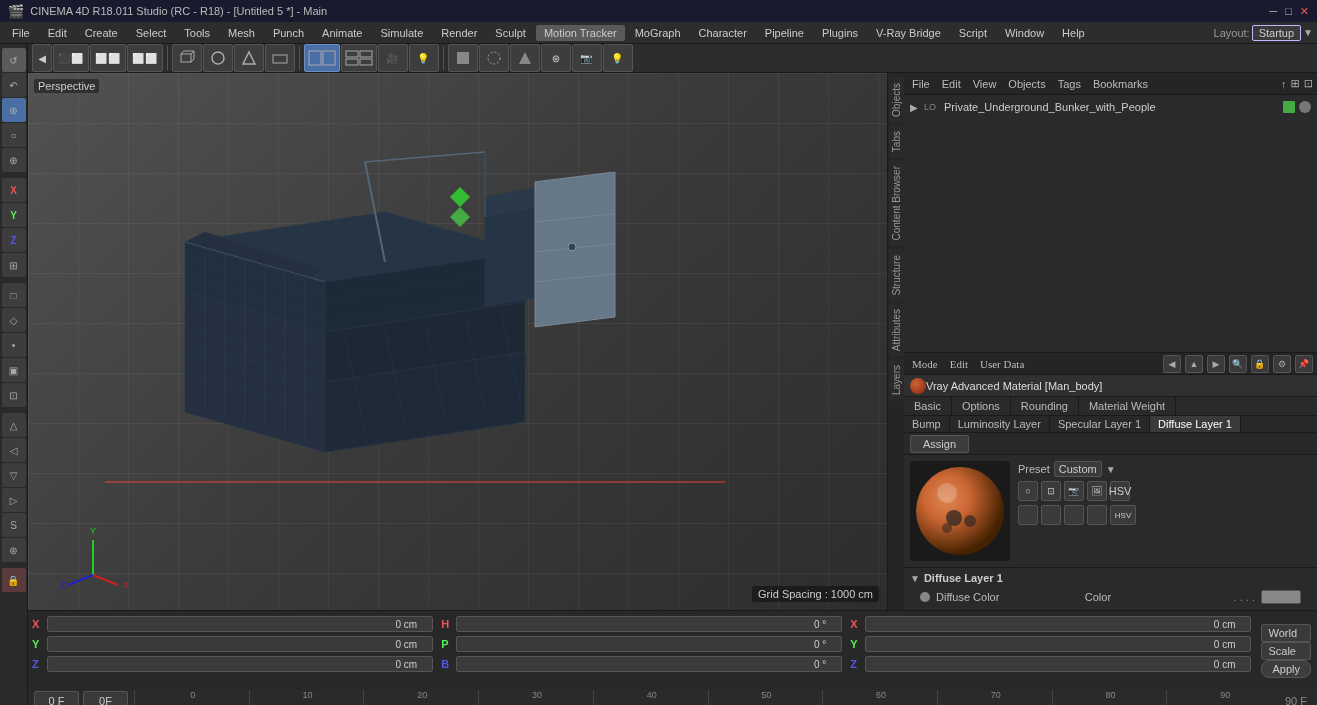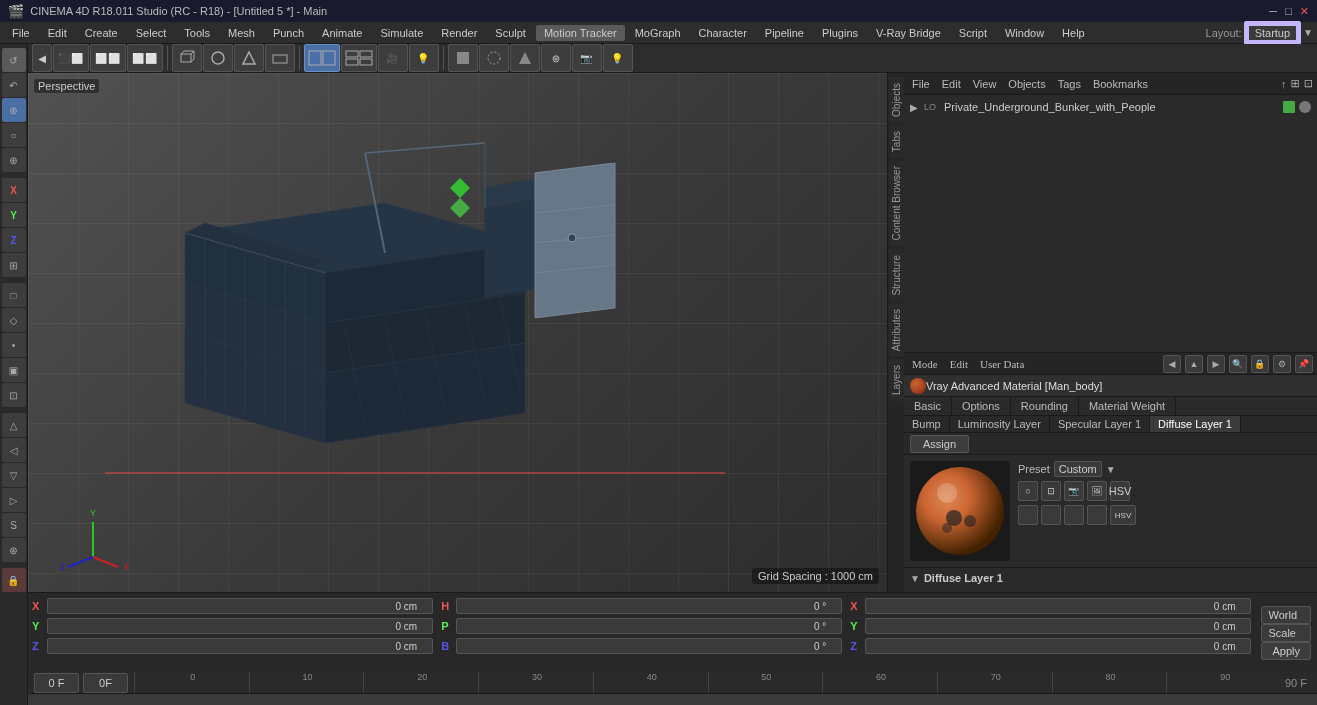--- a/index.html
+++ b/index.html
@@ -580,7 +580,7 @@
   <span class="menu-item">Help</span>
   <div style="flex:1;"></div>
   <span style="color:#999;font-size:11px;">Layout:</span>
-  <span style="background:#3a3a3a;border:5px solid #c4b5fd;border-radius:2px;padding:1px 6px;color:#ccc;font-size:11px;">Startup</span>
+  <span style="background:#3a3a3a;border:1px solid #c4b5fd;border-radius:2px;padding:1px 6px;color:#ccc;font-size:11px;">Startup</span>
   <span style="color:#aaa;font-size:10px;">▼</span>
 </div>
 

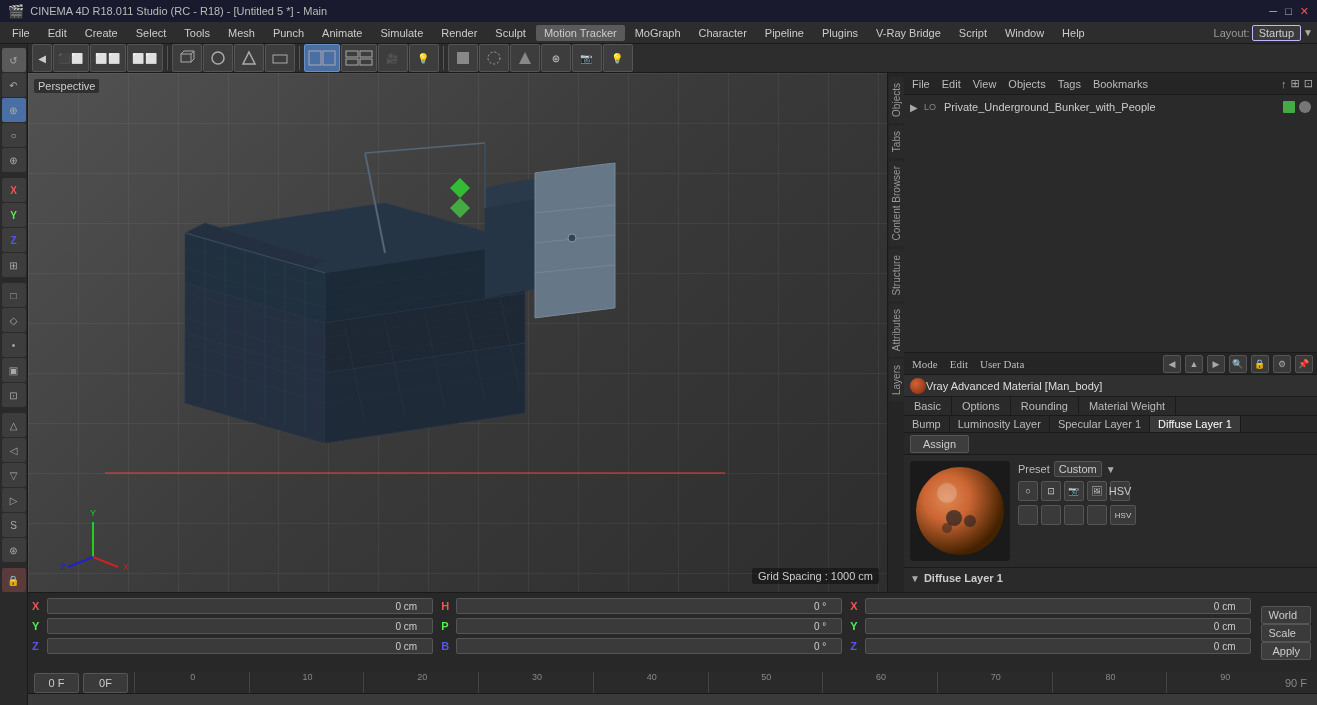--- a/index.html
+++ b/index.html
@@ -961,6 +961,13 @@
                     <span class="layer-expand">▼</span>
                     <span class="layer-title">Diffuse Layer 1</span>
                   </div>
+                  <div class="diffuse-color-row">
+                    <div class="color-circle"></div>
+                    <span class="color-label">Diffuse Color</span>
+                    <span class="color-label">Color</span>
+                    <span class="color-dots">. . . .</span>
+                    <div class="color-swatch"></div>
+                  </div>
                 </div>
 
               </div>

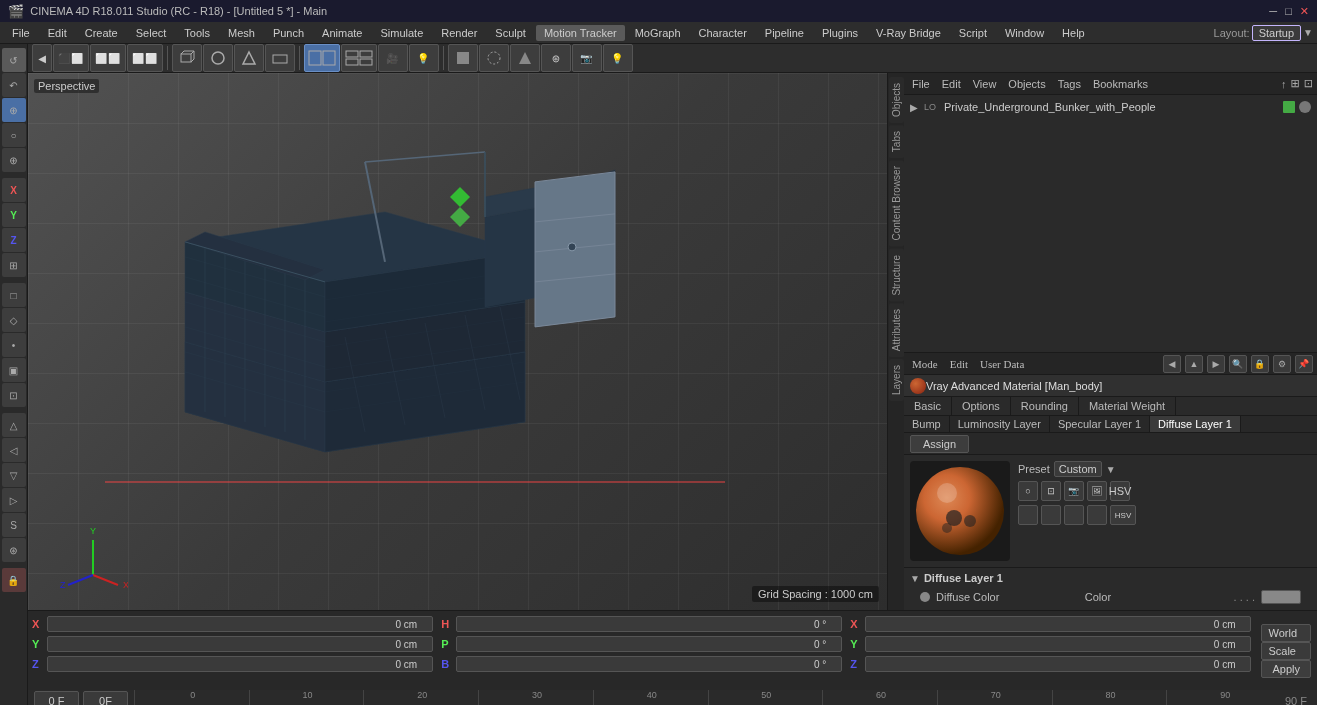--- a/index.html
+++ b/index.html
@@ -504,7 +504,7 @@
       padding: 2px 10px;
       background: #3d3d3d;
       border: 1px solid #555;
-      border-radius: 2px;
+      border-radius: 8px;
       font-size: 11px;
       color: #ccc;
       cursor: pointer;

